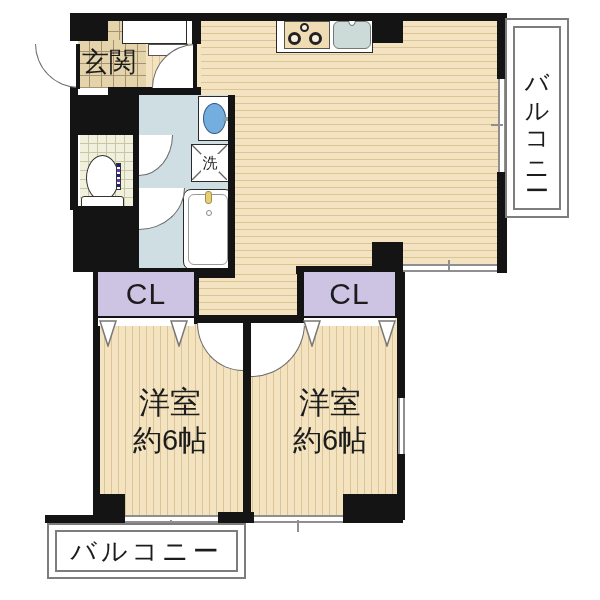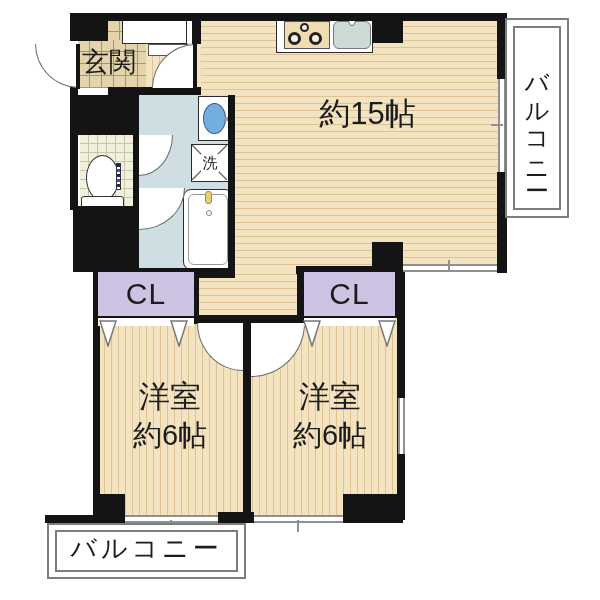--- a/index.html
+++ b/index.html
@@ -30,7 +30,7 @@
   .balc-inner{background:#fff;border:2px solid var(--balcony_border,#7d7d7d);}
   .closet{background:var(--closet,#cdc3e3);border:2.5px solid var(--wall,#141414);
     display:flex;align-items:center;justify-content:center;font-size:30px;letter-spacing:1px;}
-  .label{display:flex;flex-direction:column;align-items:center;text-align:center;line-height:1.25;}
+  .label{display:flex;flex-direction:column;align-items:center;justify-content:center;text-align:center;line-height:1.25;}
   .v-text{writing-mode:vertical-rl;text-orientation:mixed;display:flex;align-items:center;justify-content:center;}
 </style>
 </head>

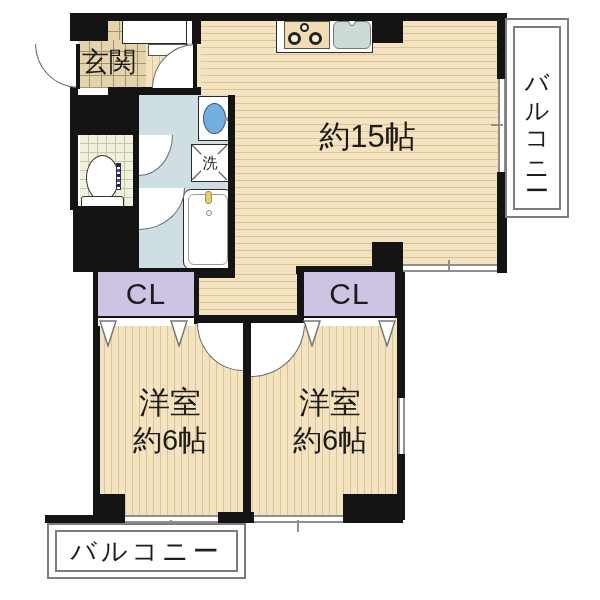--- a/index.html
+++ b/index.html
@@ -162,7 +162,6 @@
     <span>玄関</span>
   </div>
   <div class="abs label" style="left:280px;top:95px;width:175px;height:84px;">
-    <span style="font-size:31px;">約15帖</span>
   </div>
   <div class="abs label" style="left:95px;top:378px;width:150px;height:86px;">
     <span style="font-size:31px;">洋室</span>

